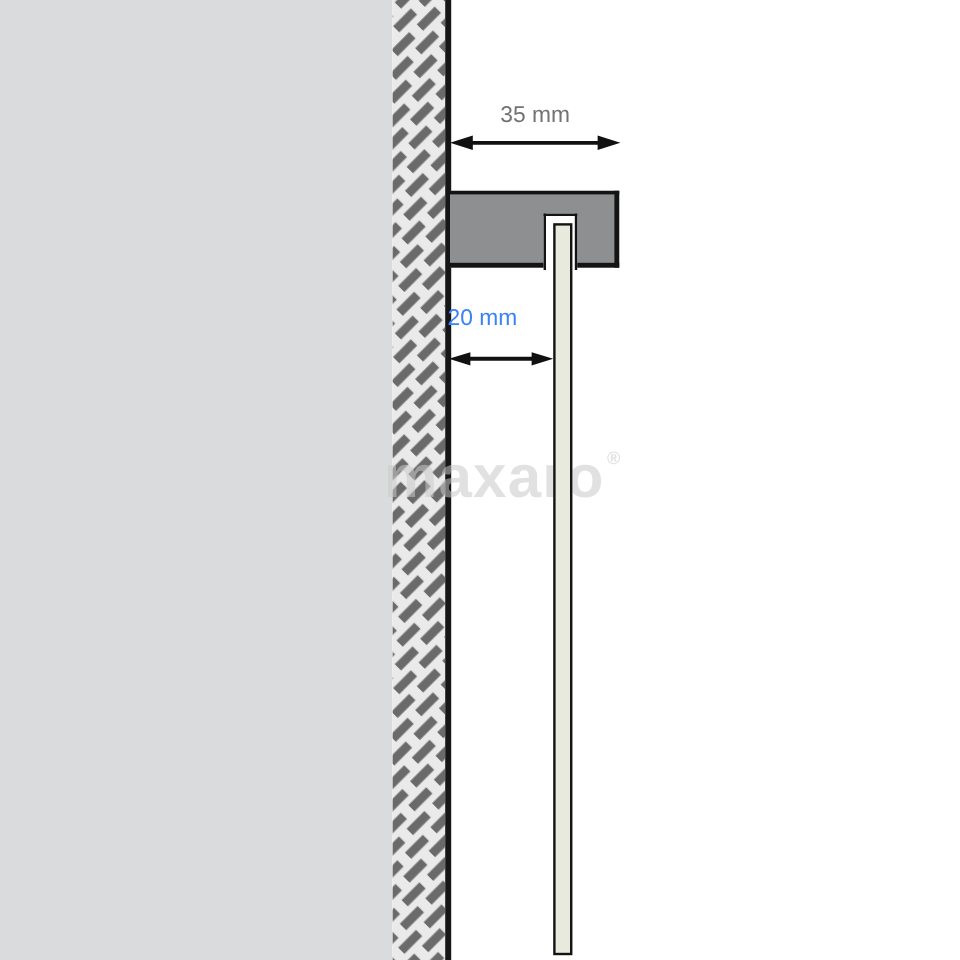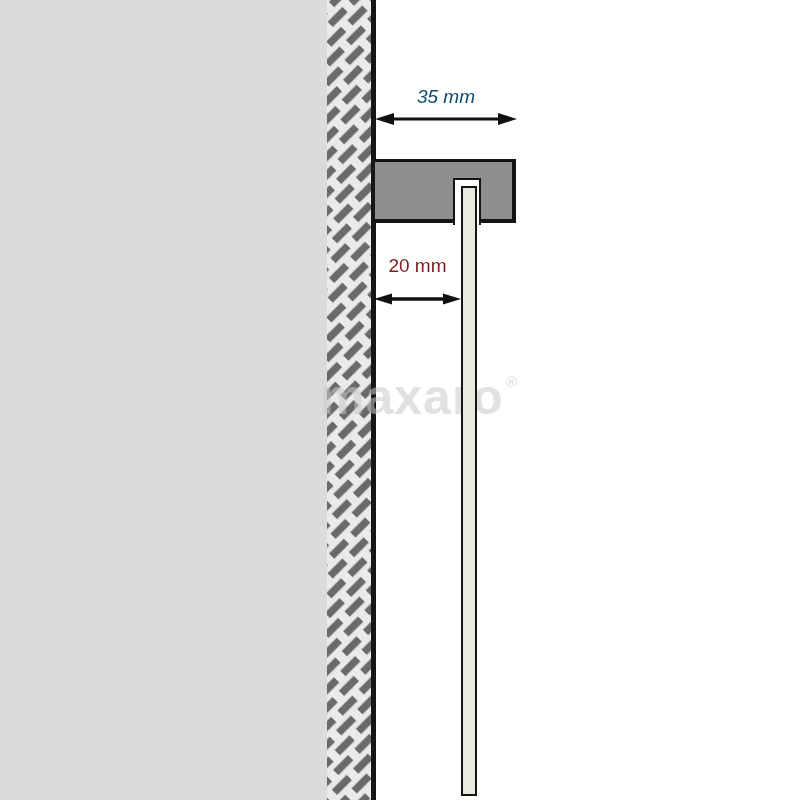--- a/index.html
+++ b/index.html
@@ -62,7 +62,7 @@
   .dim-arrow-35 { left: 374px; top: 111px; width: 144px; height: 16px; z-index: 4; }
   .dim-label-35 {
     left: 374px; top: 86px; width: 144px; z-index: 4;
-    text-align: center; font-size: 19px; color: #0c4a6e; white-space: nowrap; font-style: italic;
+    text-align: center; font-size: 19px; color: #737373; white-space: nowrap;
   }
   .dim-arrow-20 { left: 373px; top: 291px; width: 89px; height: 16px; z-index: 4; }
   .dim-label-20 {

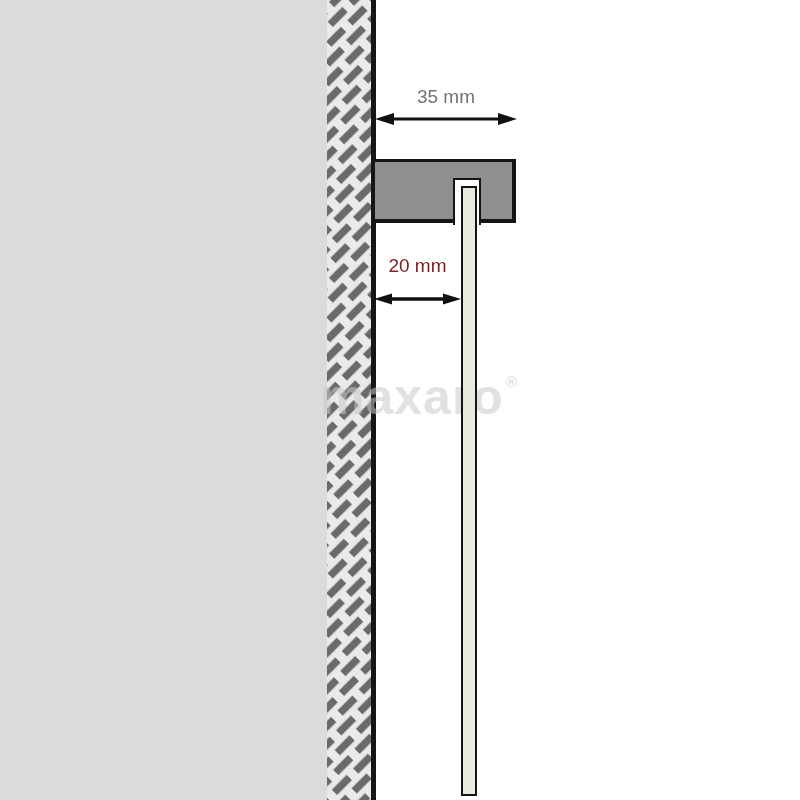--- a/index.html
+++ b/index.html
@@ -67,7 +67,7 @@
   .dim-arrow-20 { left: 373px; top: 291px; width: 89px; height: 16px; z-index: 4; }
   .dim-label-20 {
     left: 373px; top: 255px; width: 89px; z-index: 4;
-    text-align: center; font-size: 19px; color: #7f1d1d; white-space: nowrap;
+    font-size: 19px; color: #3b82f6; white-space: nowrap;
   }
 </style>
 </head>

